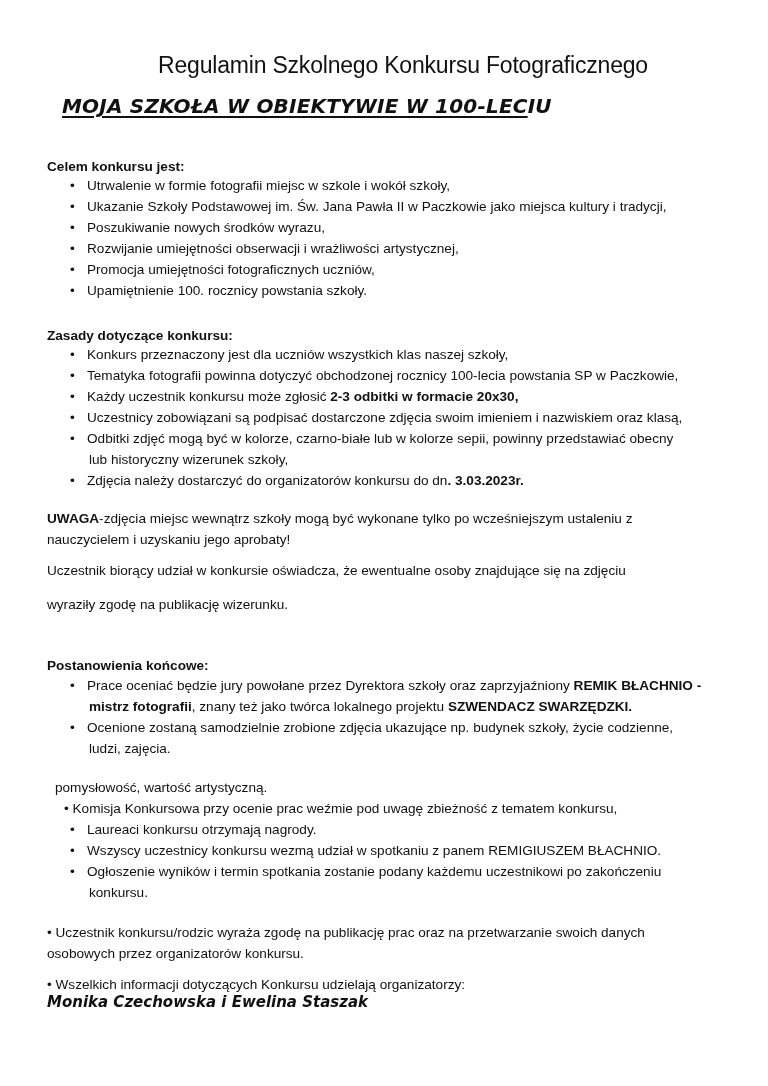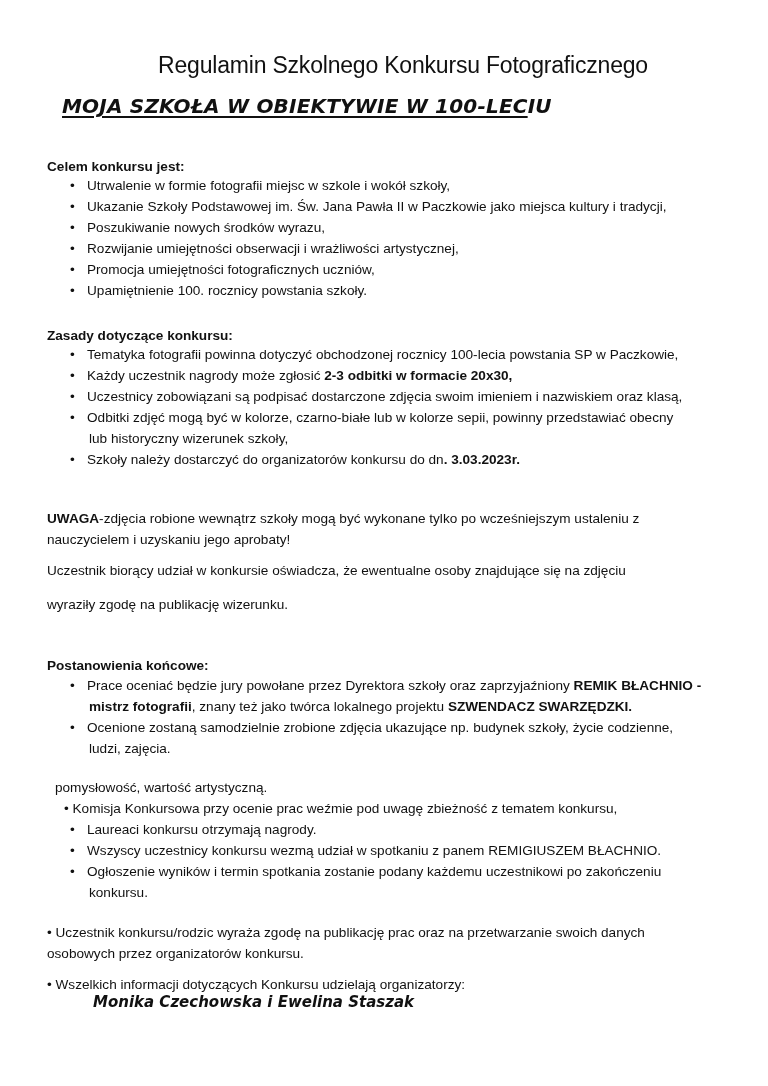--- a/index.html
+++ b/index.html
@@ -58,6 +58,7 @@
 
   <div class="txt heading" style="top:313px;">Zasady dotyczące konkursu:</div>
   <ul class="txt blist" style="top:344px;">
+    <li>Konkurs przeznaczony jest dla uczniów wszystkich klas naszej szkoły,</li>
     <li>Tematyka fotografii powinna dotyczyć obchodzonej rocznicy 100-lecia powstania SP w Paczkowie,</li>
     <li><span>Każdy uczestnik nagrody może zgłosić </span><b>2-3 odbitki w formacie 20x30,</b></li>
     <li>Uczestnicy zobowiązani są podpisać dostarczone zdjęcia swoim imieniem i nazwiskiem oraz klasą,</li>

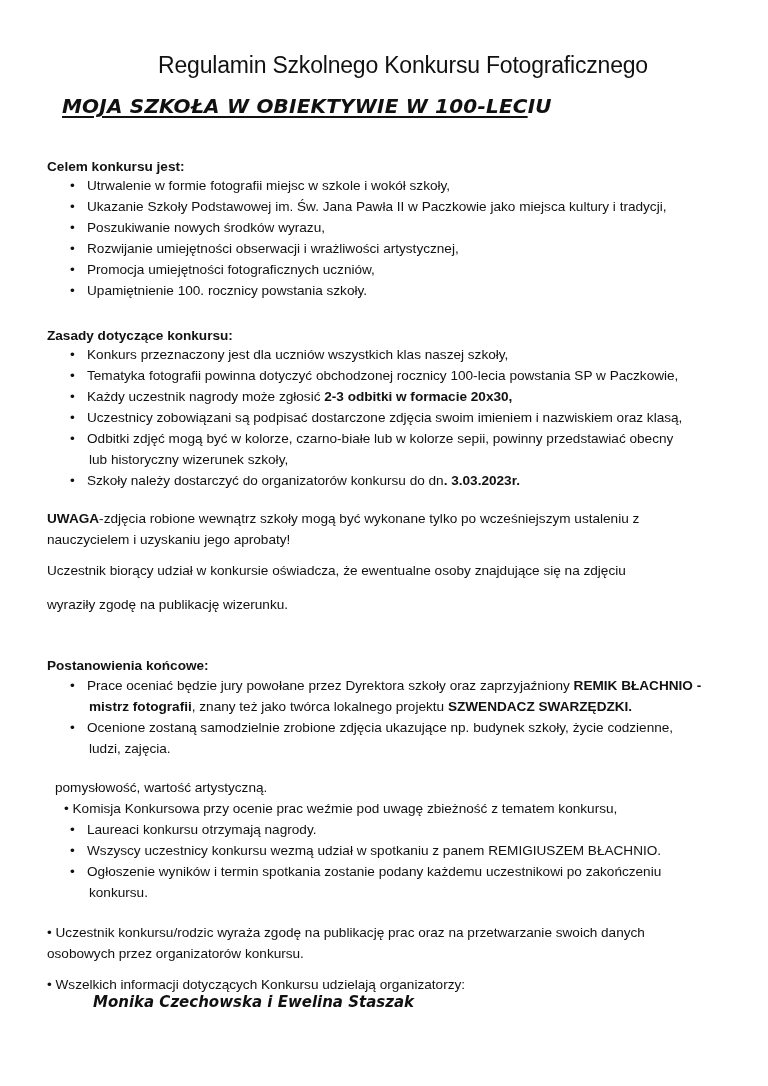--- a/index.html
+++ b/index.html
@@ -60,7 +60,7 @@
   <ul class="txt blist" style="top:344px;">
     <li>Konkurs przeznaczony jest dla uczniów wszystkich klas naszej szkoły,</li>
     <li>Tematyka fotografii powinna dotyczyć obchodzonej rocznicy 100-lecia powstania SP w Paczkowie,</li>
-    <li><span>Każdy uczestnik nagrody może zgłosić </span><b>2-3 odbitki w formacie 20x30,</b></li>
+    <li><span>Każdy uczestnik konkursu może zgłosić </span><b>2-3 odbitki w formacie 20x30,</b></li>
     <li>Uczestnicy zobowiązani są podpisać dostarczone zdjęcia swoim imieniem i nazwiskiem oraz klasą,</li>
     <li>
         <span class="cont">Odbitki zdjęć mogą być w kolorze, czarno-białe lub w kolorze sepii, powinny przedstawiać obecny</span>

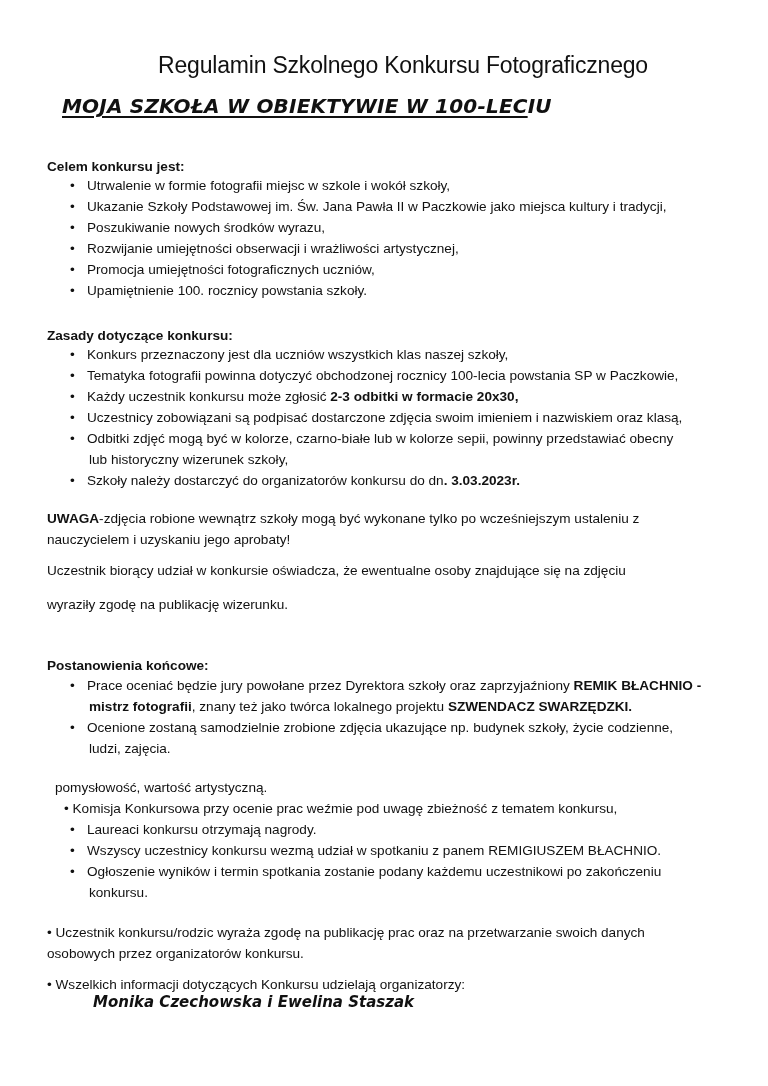--- a/index.html
+++ b/index.html
@@ -66,7 +66,7 @@
         <span class="cont">Odbitki zdjęć mogą być w kolorze, czarno-białe lub w kolorze sepii, powinny przedstawiać obecny</span>
         <span class="cont" style="padding-left:2px;">lub historyczny wizerunek szkoły,</span>
       </li>
-    <li><span>Szkoły należy dostarczyć do organizatorów konkursu do dn</span><b>. 3.03.2023r.</b></li>
+    <li><span>Zdjęcia należy dostarczyć do organizatorów konkursu do dn</span><b>. 3.03.2023r.</b></li>
   </ul>
 
   <div class="txt para" style="top:496px;">

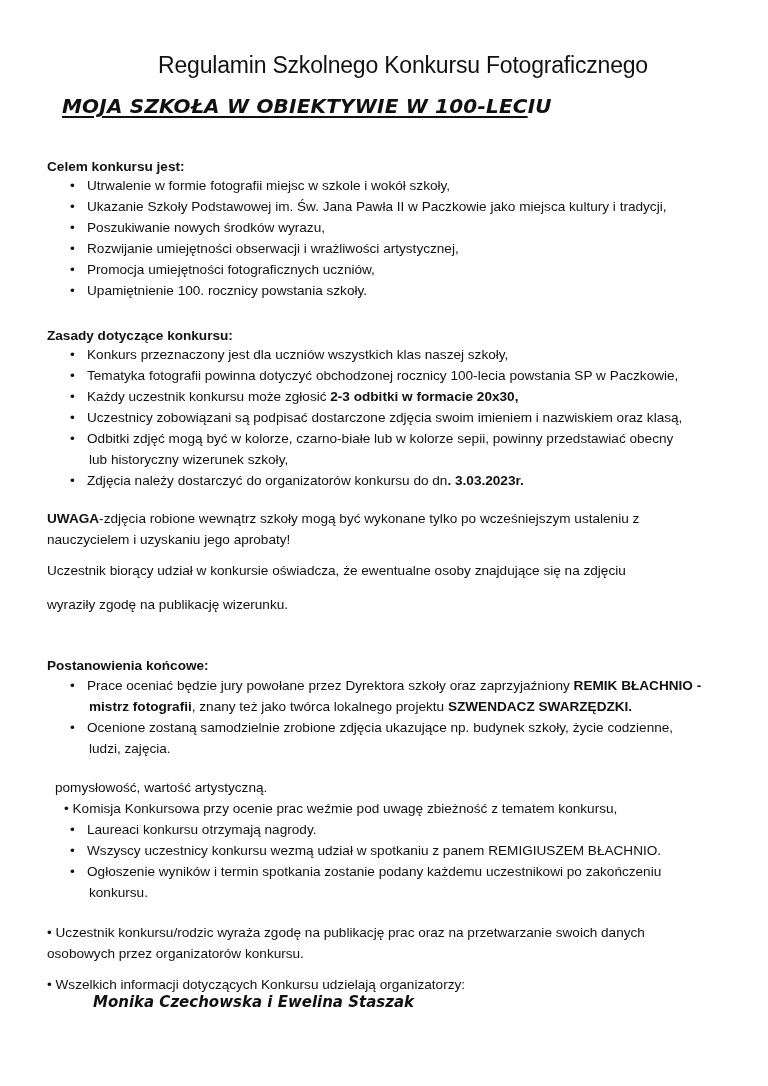--- a/index.html
+++ b/index.html
@@ -70,7 +70,7 @@
   </ul>
 
   <div class="txt para" style="top:496px;">
-    <div><b>UWAGA</b><span>-zdjęcia robione wewnątrz szkoły mogą być wykonane tylko po wcześniejszym ustaleniu z</span></div>
+    <div><b>UWAGA</b><span>-zdjęcia miejsc wewnątrz szkoły mogą być wykonane tylko po wcześniejszym ustaleniu z</span></div>
     <div>nauczycielem i uzyskaniu jego aprobaty!</div>
   </div>
 

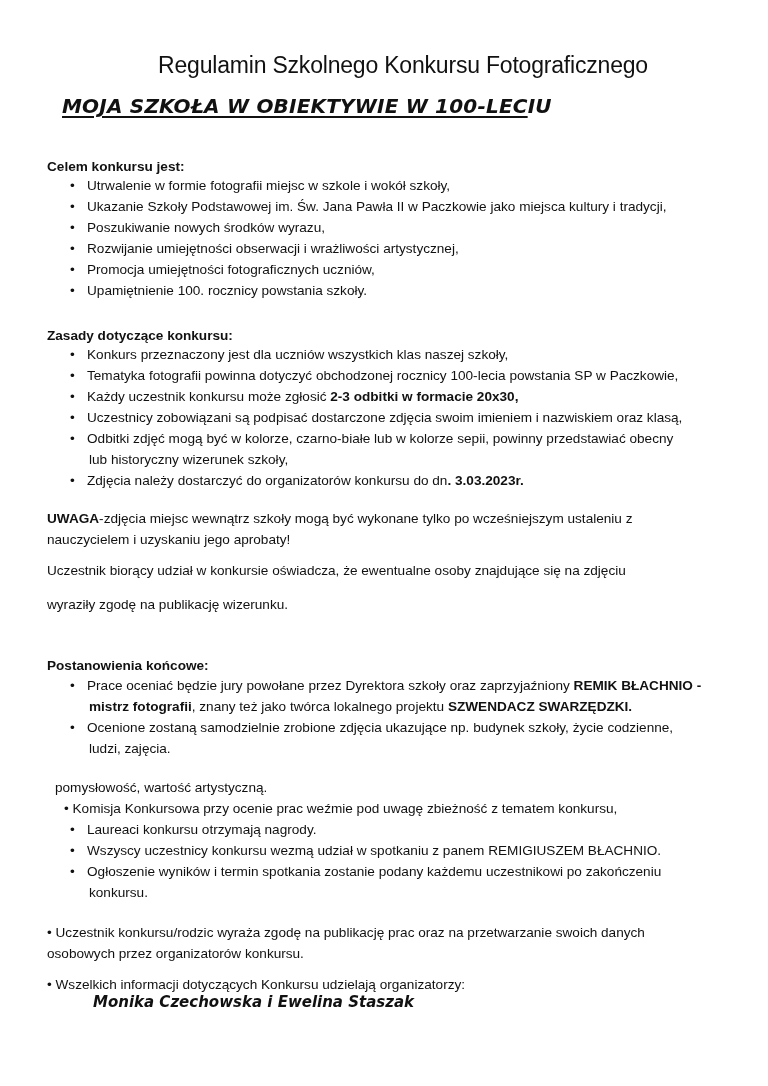--- a/index.html
+++ b/index.html
@@ -32,7 +32,7 @@
     b { font-weight: bold; }
     .sign {
       position: absolute; left: 47px; top: 993px;
-      font-family: "DejaVu Sans", sans-serif; font-size: 15px; font-weight: bold; font-style: italic; margin-left: 46px;
+      font-family: "DejaVu Sans", sans-serif; font-size: 15px; font-weight: bold; font-style: italic;
     }
   </style>
 </head>

